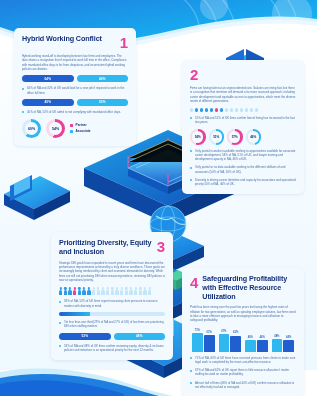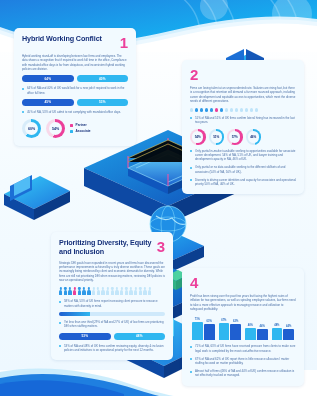--- a/index.html
+++ b/index.html
@@ -514,6 +514,7 @@
   <div class="card" id="card4">
     <div class="card-head">
       <div class="num">4</div>
+      <div class="title">Safeguarding Profitability with Effective Resource Utilization</div>
     </div>
     <div class="body">Profit has been strong over the past few years but facing the highest rates of inflation for two generations, as well as spiraling employee salaries, law firms need to take a more effective approach to managing resource and utilization to safeguard profitability.</div>
 

